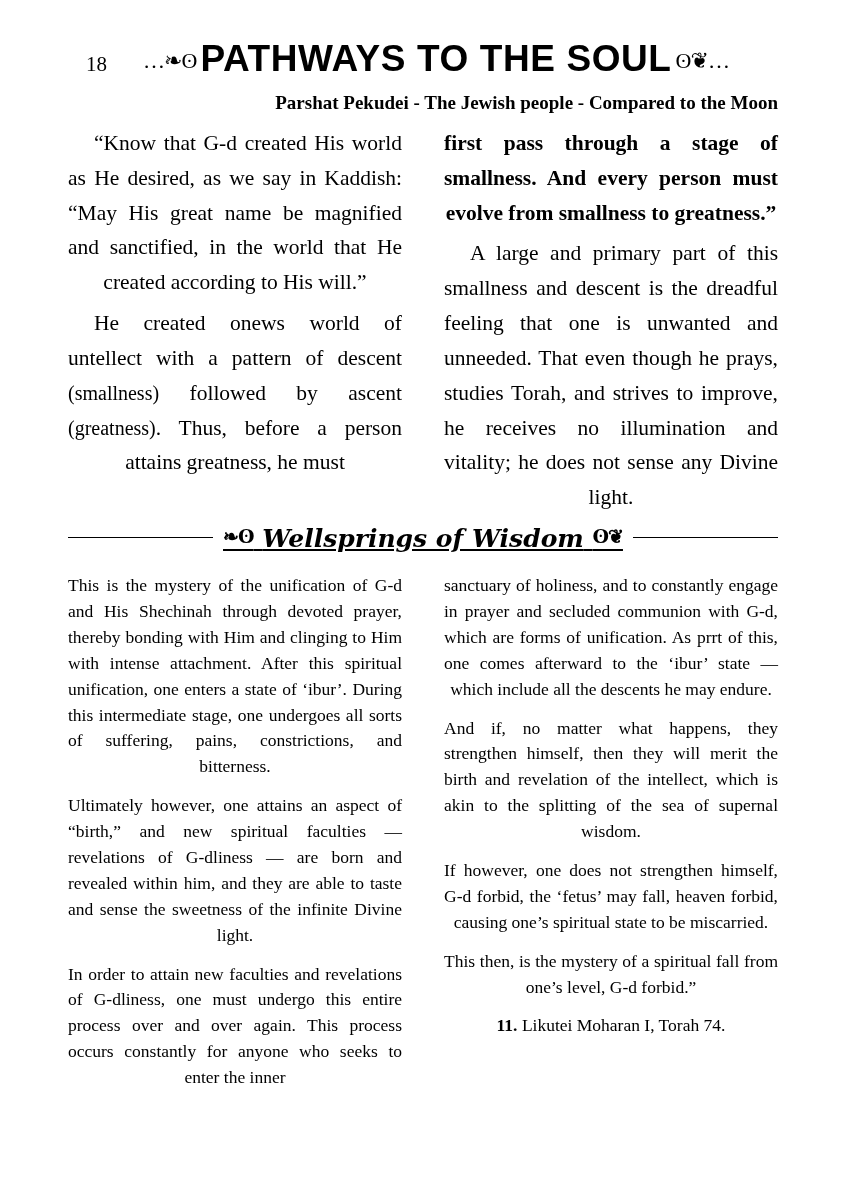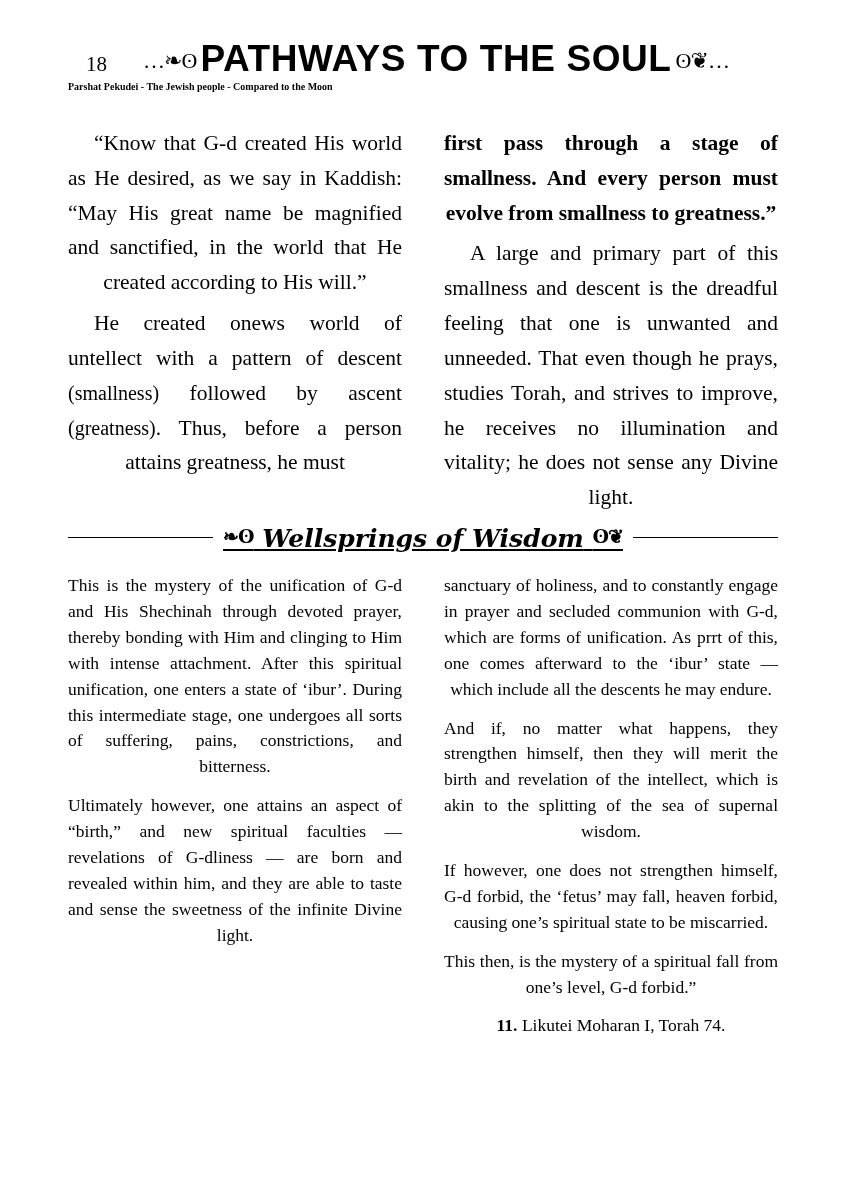--- a/index.html
+++ b/index.html
@@ -54,10 +54,10 @@
     vertical-align: 3px;
   }
   .subtitle {
-    text-align: left;
-    font-size: 10px;
+    text-align: right;
+    font-size: 19px;
     font-weight: bold;
-    margin-top: 1px;
+    margin-top: 12px;
     font-family: "Liberation Serif", serif;
   }
 

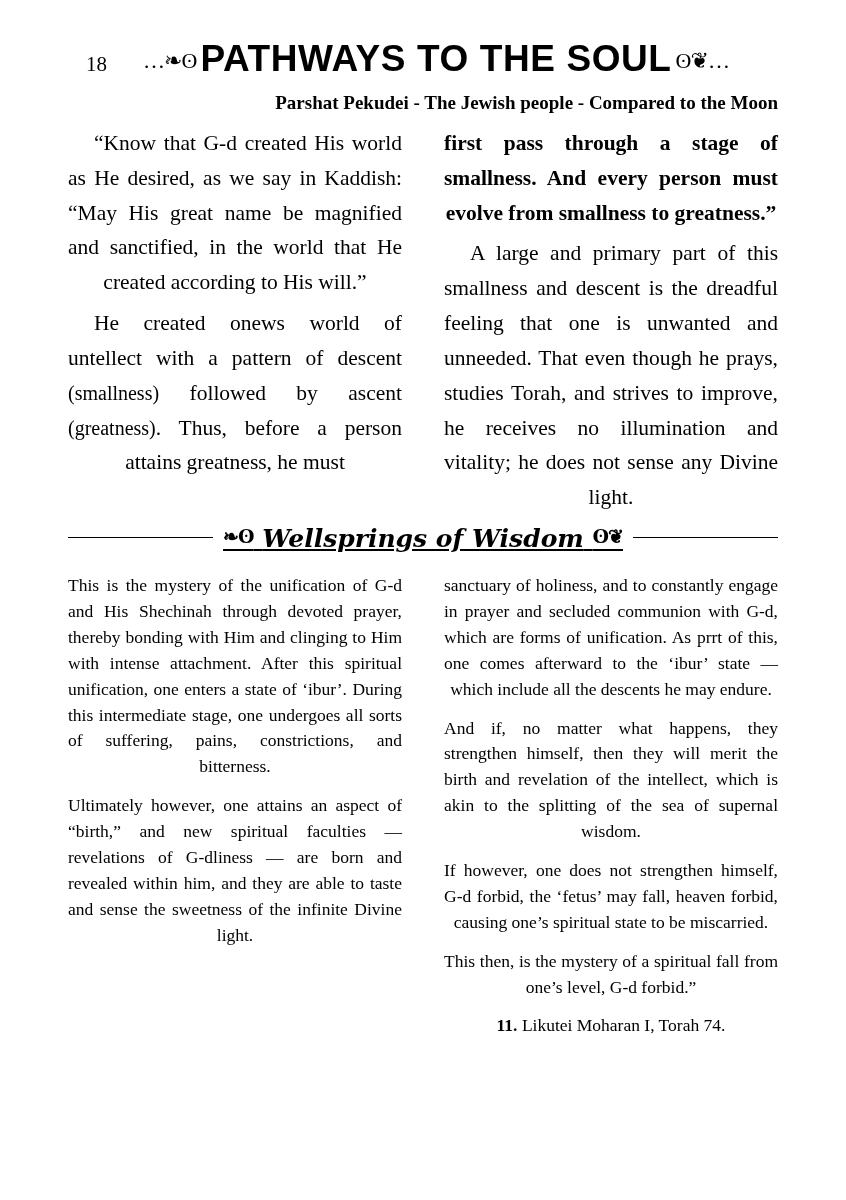--- a/index.html
+++ b/index.html
@@ -188,6 +188,7 @@
     <div class="col">
       <p>This is the mystery of the unification of G-d and His Shechinah through devoted prayer, thereby bonding with Him and clinging to Him with intense attachment. After this spiritual unification, one enters a state of ‘ibur’. During this intermediate stage, one undergoes all sorts of suffering, pains, constrictions, and bitterness.</p>
       <p>Ultimately however, one attains an aspect of “birth,” and new spiritual faculties — revelations of G-dliness — are born and revealed within him, and they are able to taste and sense the sweetness of the infinite Divine light.</p>
+      <p>In order to attain new faculties and revelations of G-dliness, one must undergo this entire process over and over again. This process occurs constantly for anyone who seeks to enter the inner</p>
     </div>
 
     <div class="col">

